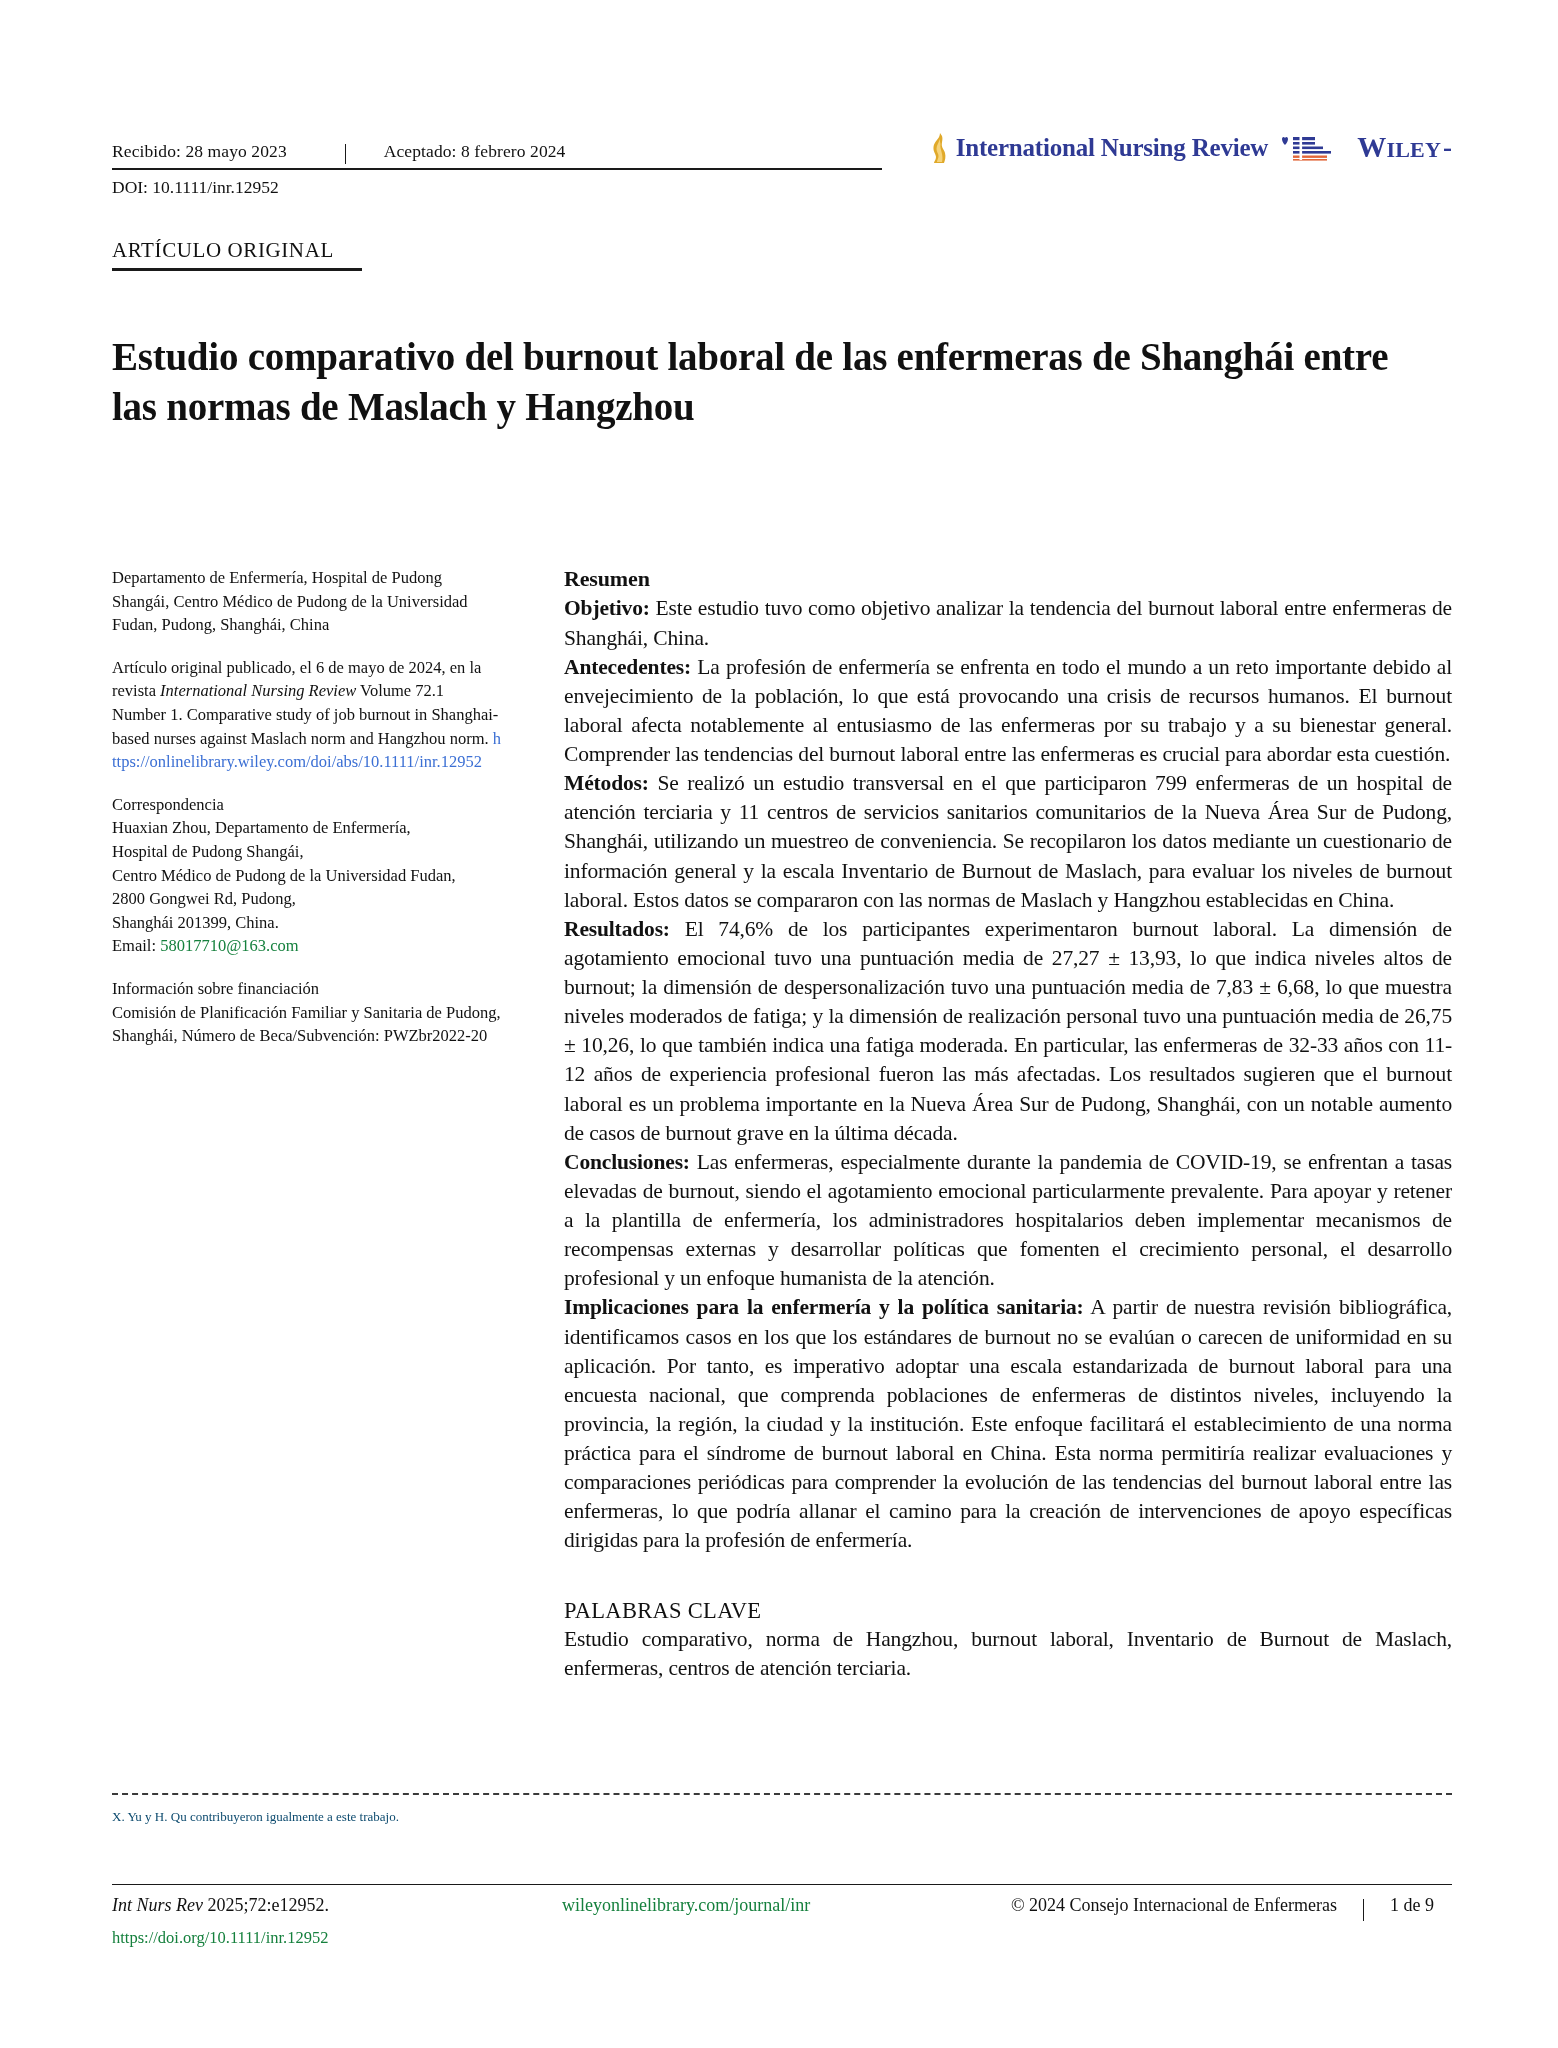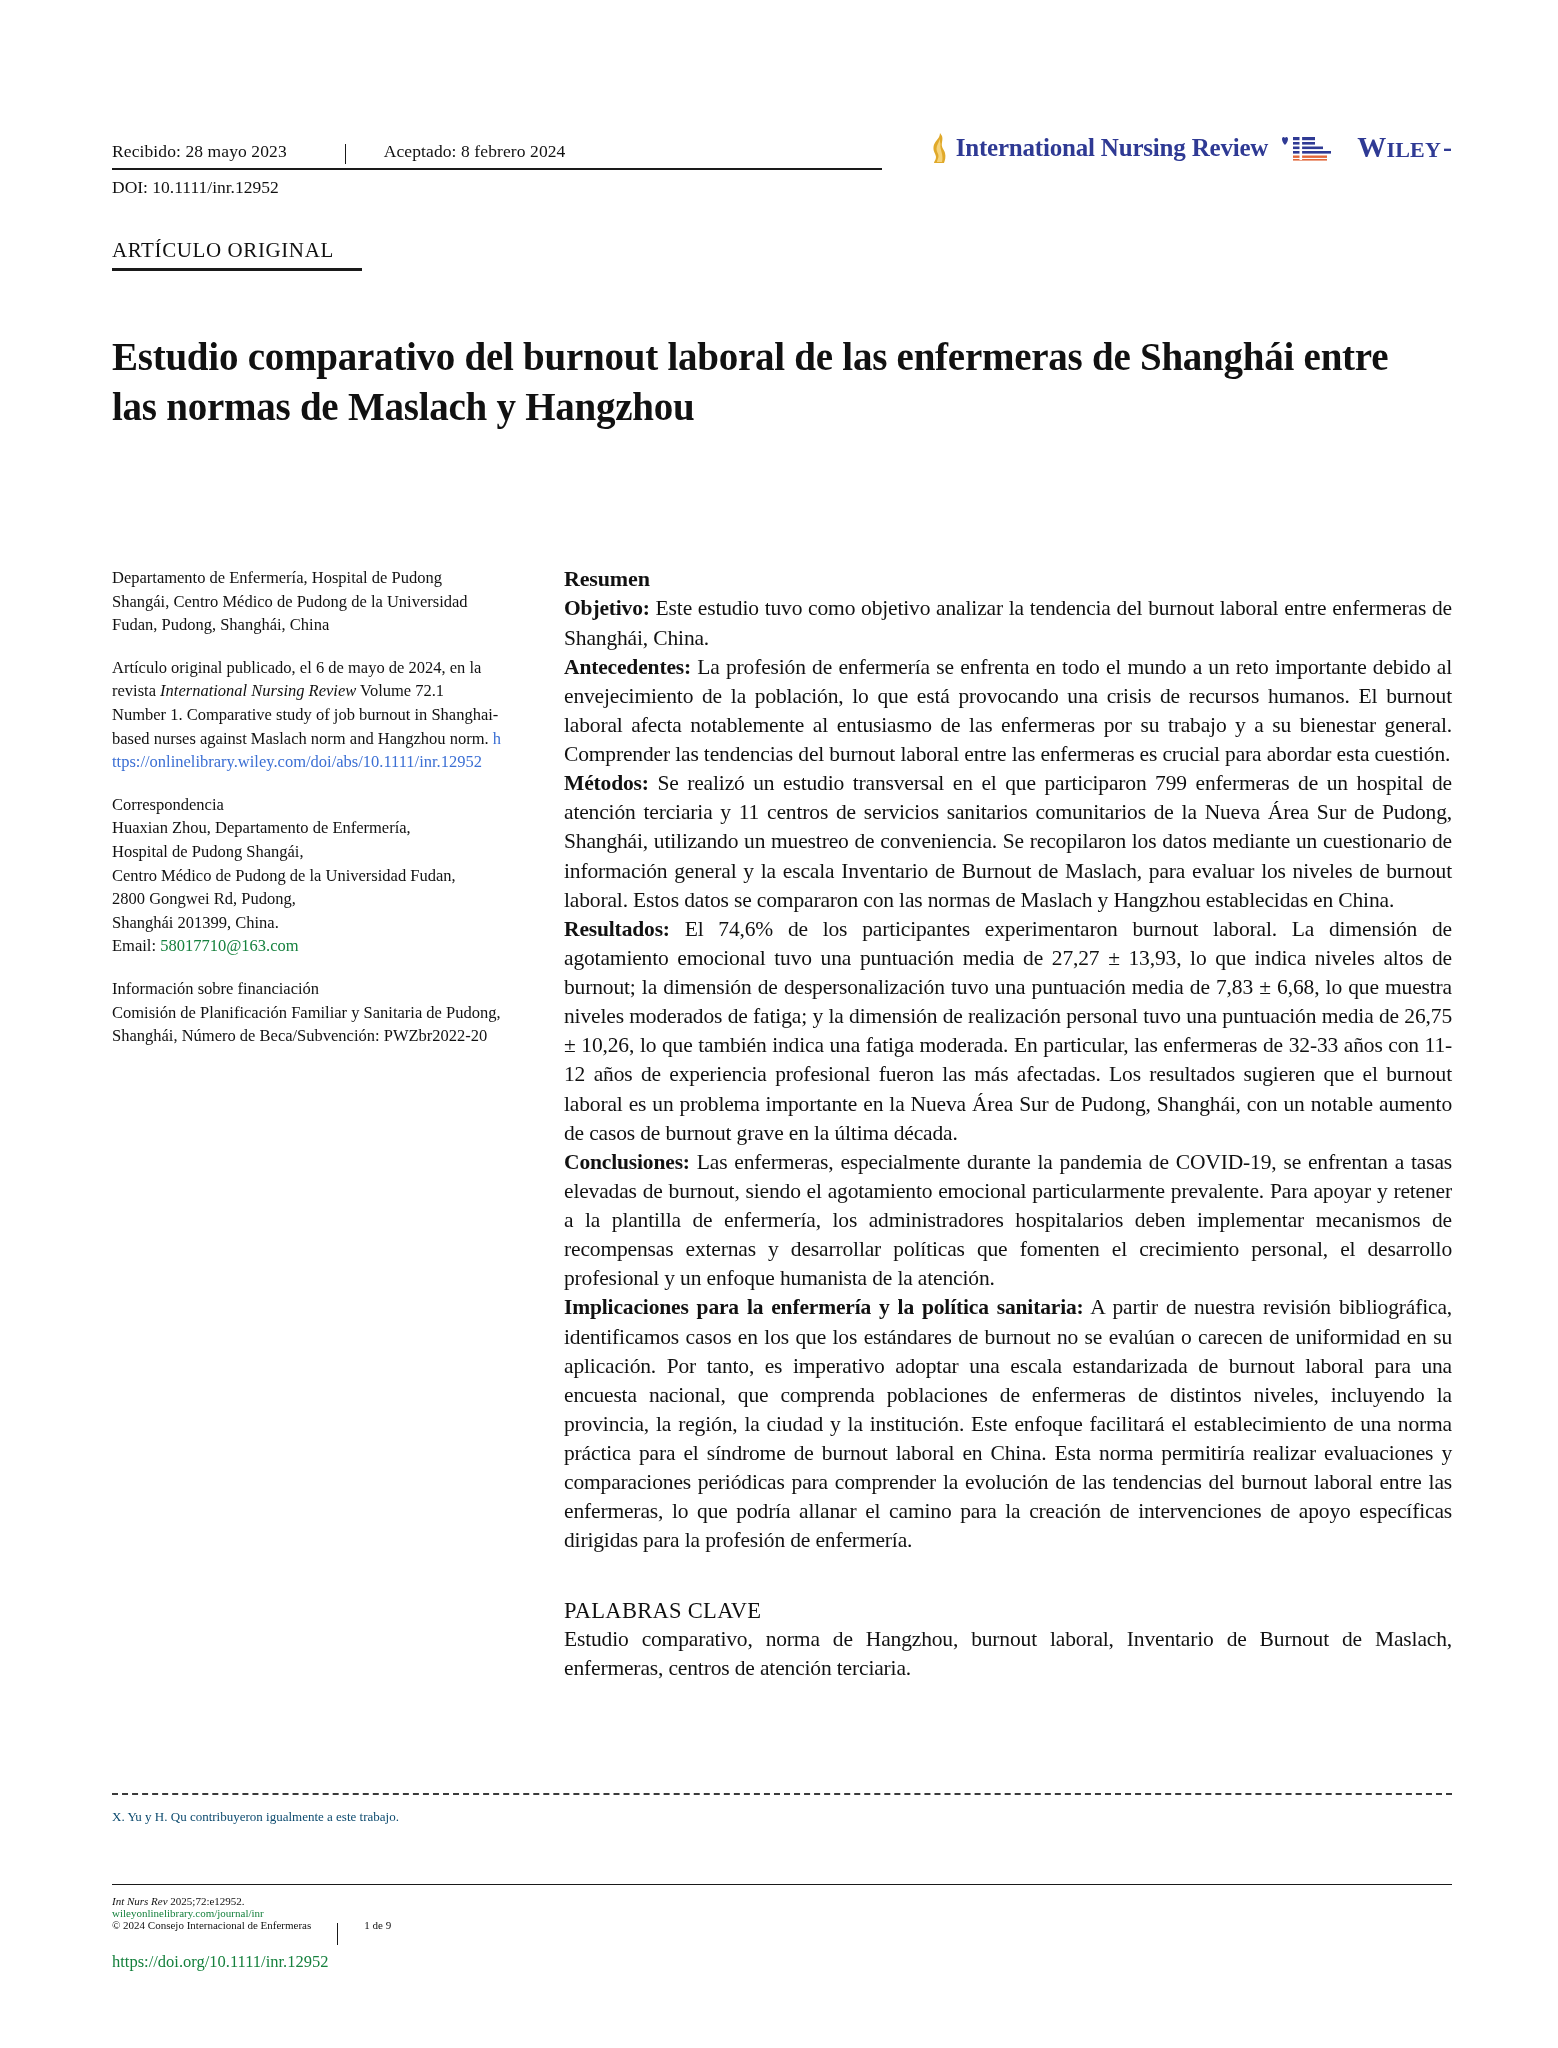--- a/index.html
+++ b/index.html
@@ -238,10 +238,9 @@
   .footer-row {
     display: flex;
     align-items: baseline;
-    font-size: 11px;
+    font-size: 18px;
     color: #111;
     position: relative;
-    flex-direction: column;
   }
   .f-left { width: 450px; }
   .f-mid {

